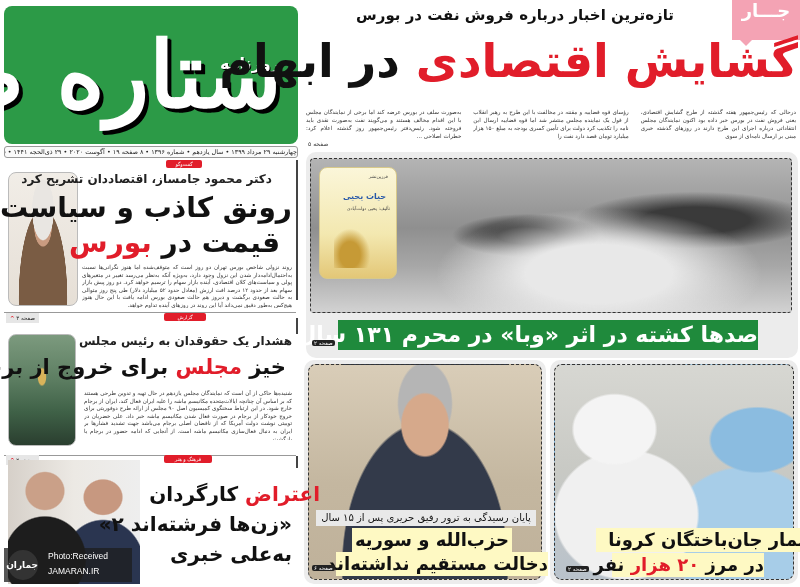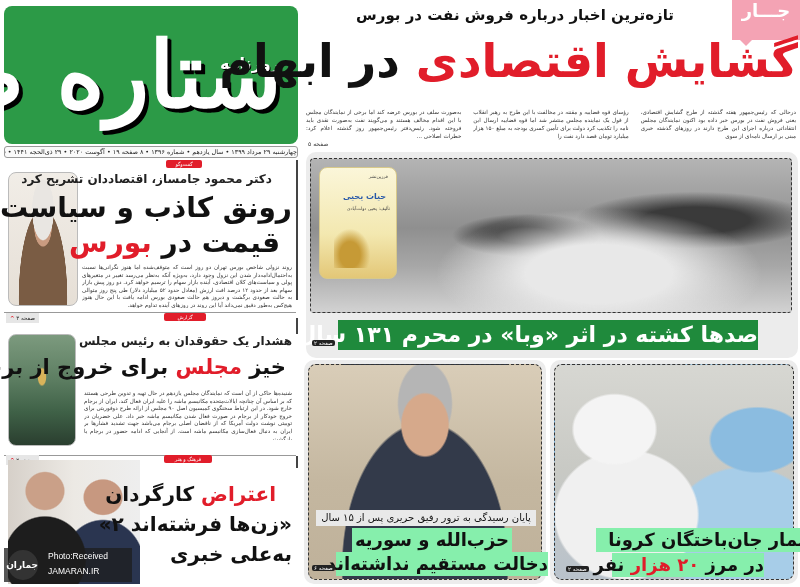--- a/index.html
+++ b/index.html
@@ -279,7 +279,7 @@
 
 <div class="section-tag" style="left:164px;top:455px;width:48px;">فرهنگ و هنر</div>
 <div class="portrait p-directors"></div>
-<div class="story-title" style="right:524px;top:480px;font-size:20px;line-height:28px;margin-left:13px;">
+<div class="story-title" style="right:480px;top:480px;font-size:20px;line-height:28px;margin-left:13px;">
   <span class="red-text">اعتراض</span>
   <span>کارگردان</span>
 </div>

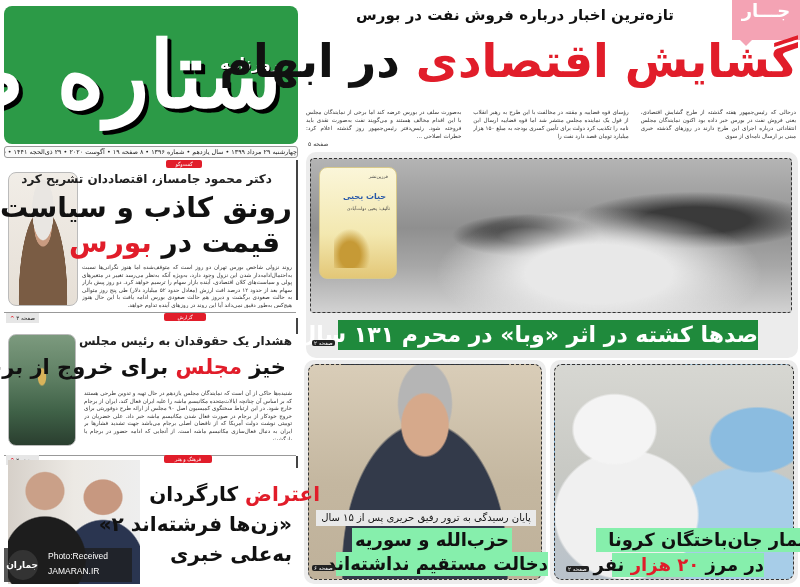--- a/index.html
+++ b/index.html
@@ -124,7 +124,7 @@
       linear-gradient(180deg, #d7d7d2 0%, #c8c9c4 50%, #b9c2cb 100%);
   }
   .cap-box {
-    position: absolute; background: #86efac; color: #111; direction: rtl; text-align: center;
+    position: absolute; background: #fef9c3; color: #111; direction: rtl; text-align: center;
     font-weight: bold; white-space: nowrap;
   }
   .cap-small {

